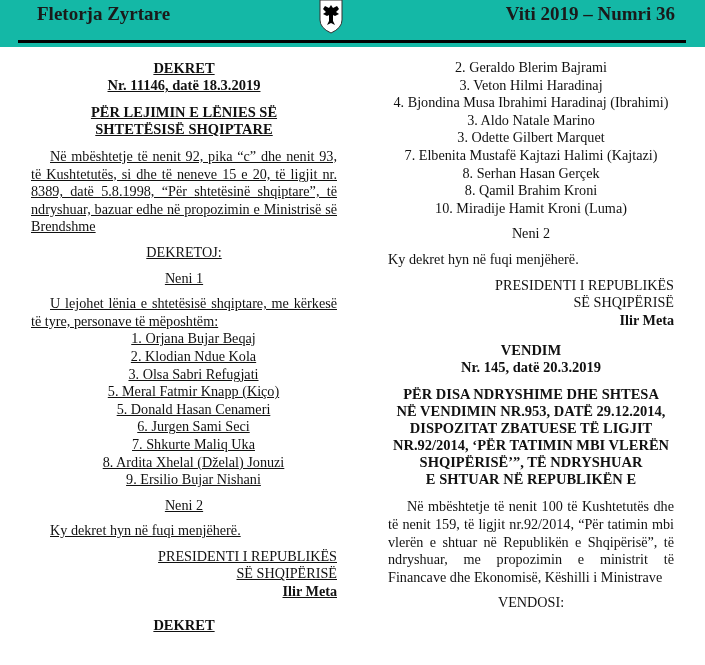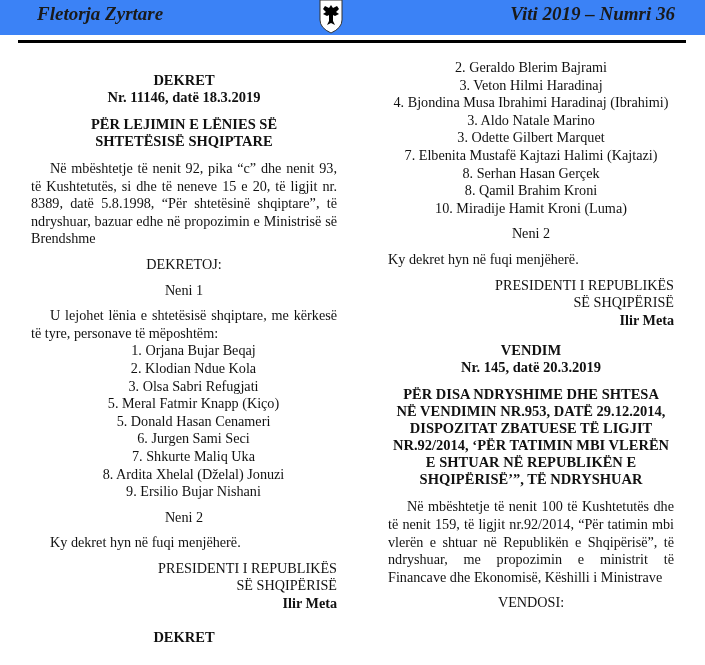--- a/index.html
+++ b/index.html
@@ -11,9 +11,8 @@
     position: relative;
   }
   .header {
-    position: absolute; left: 0; top: 0; width: 705px; height: 35px;
-    background: #3b82f6;
-    font-style: italic;
+    position: absolute; left: 0; top: 0; width: 705px; height: 47px;
+    background: #14b8a6;
   }
   .header-title {
     position: absolute; left: 37px; top: 3px;

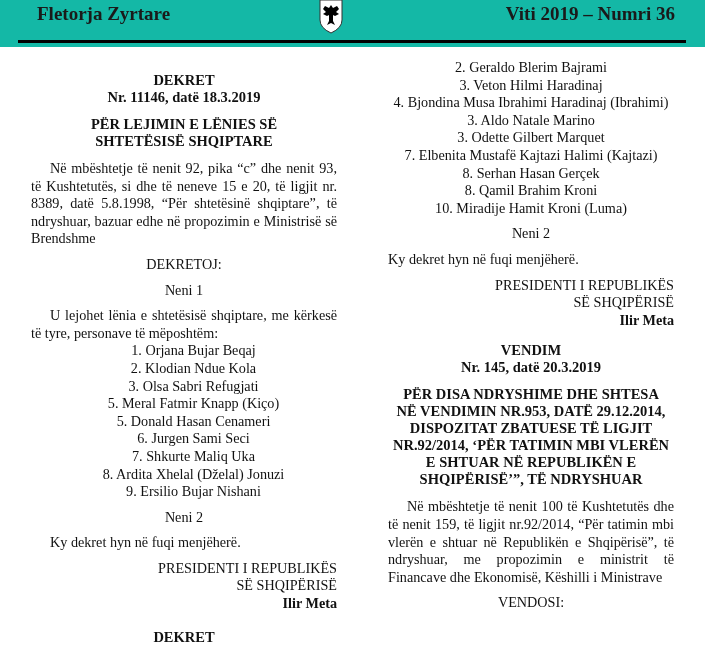--- a/index.html
+++ b/index.html
@@ -32,7 +32,7 @@
   .col {
     position: absolute; font-size: 14.2px; line-height: 17.6px;
   }
-  .col-left { left: 31px; top: 72px; width: 306px; }
+  .col-left { left: 31px; top: 60px; width: 306px; text-decoration: underline; }
   .col-right { left: 388px; top: 59px; width: 286px; }
   .center { text-align: center; }
   .right { text-align: right; }

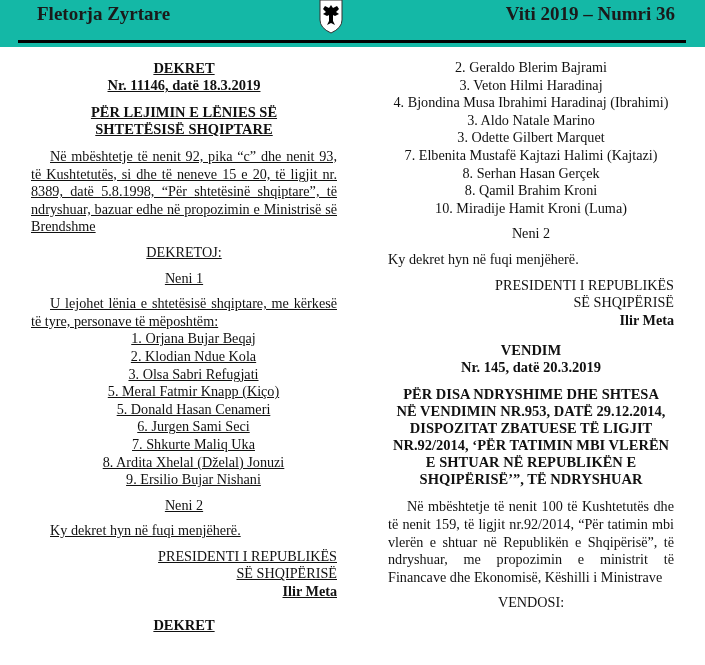--- a/index.html
+++ b/index.html
@@ -129,8 +129,8 @@
     <p class="center title-caps">NË VENDIMIN NR.953,  DATË 29.12.2014,</p>
     <p class="center title-caps">DISPOZITAT ZBATUESE TË LIGJIT</p>
     <p class="center title-caps">NR.92/2014,  ‘PËR TATIMIN MBI VLERËN</p>
+    <p class="center title-caps">SHQIPËRISË’”, TË NDRYSHUAR</p>
     <p class="center title-caps">E SHTUAR NË REPUBLIKËN E</p>
-    <p class="center title-caps">SHQIPËRISË’”, TË NDRYSHUAR</p>
   </div>
   <div class="gap-m"></div>
   <p class="justify indent">Në mbështetje të nenit 100 të Kushtetutës dhe të nenit 159, të ligjit nr.92/2014, “Për tatimin mbi vlerën e shtuar në Republikën e Shqipërisë”, të ndryshuar, me propozimin e ministrit të Financave dhe Ekonomisë, Këshilli i Ministrave</p>

